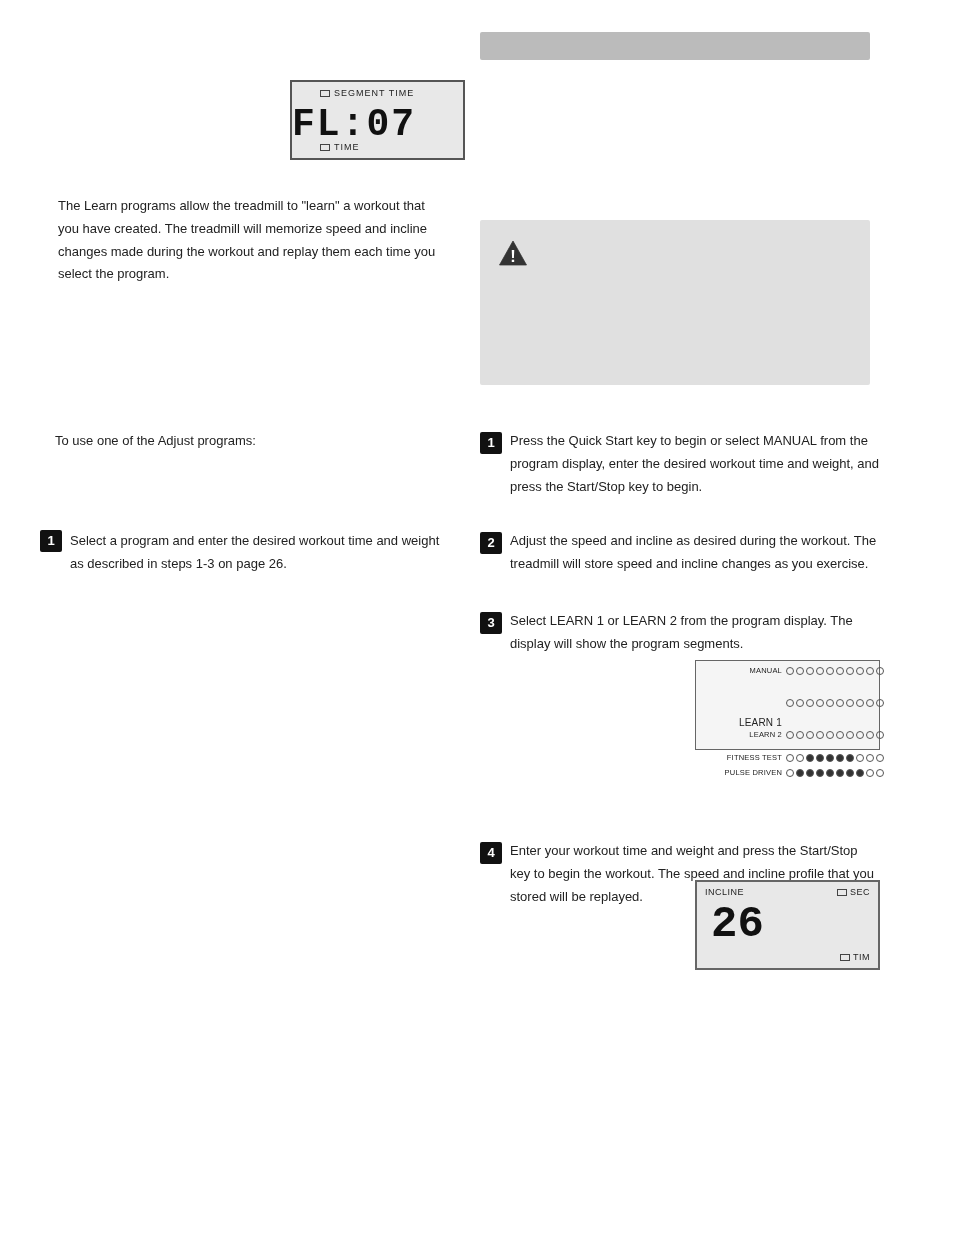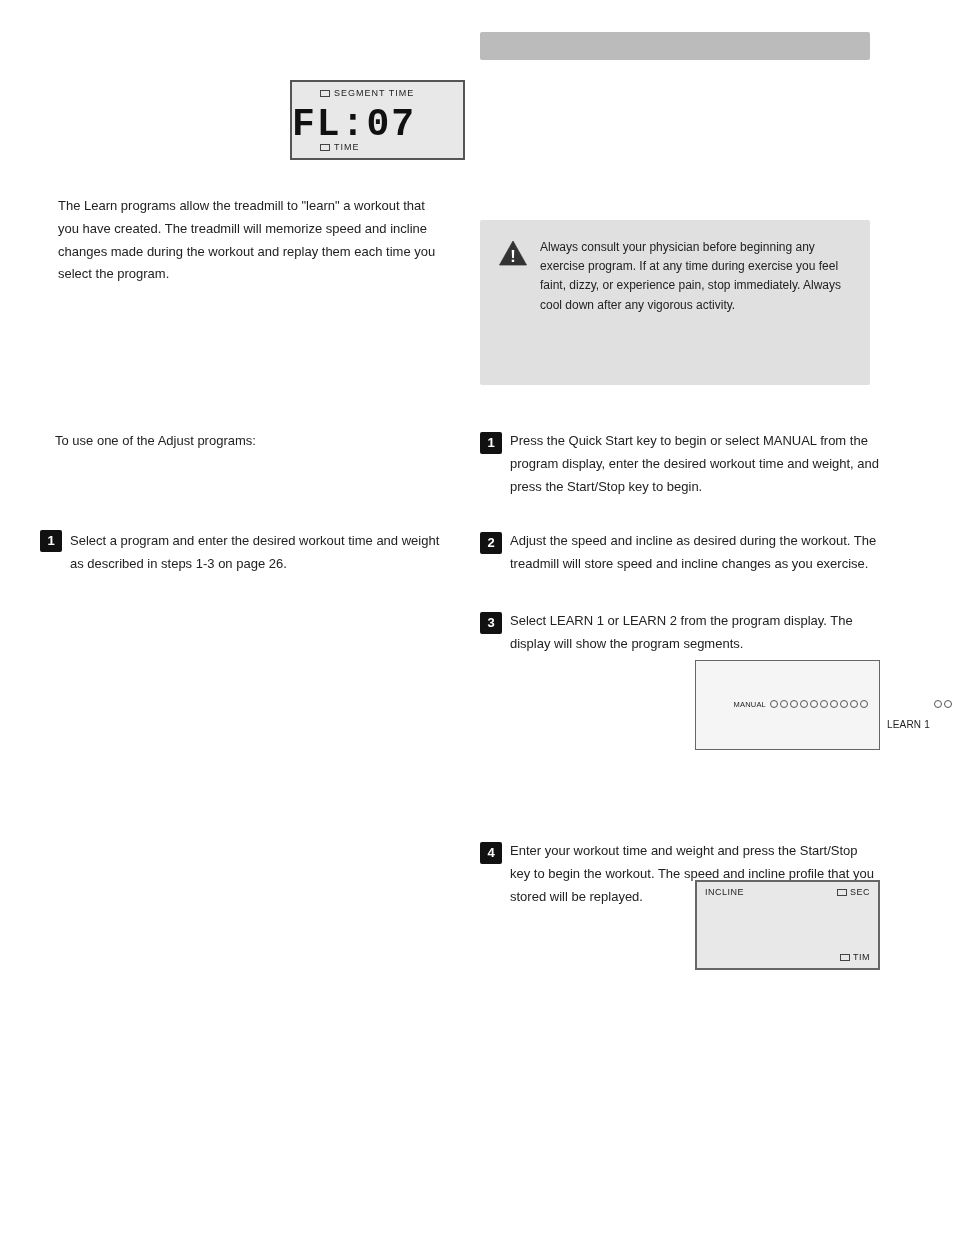--- a/index.html
+++ b/index.html
@@ -240,7 +240,6 @@
       <text x="20" y="30" text-anchor="middle" fill="white" font-size="22" font-weight="bold" font-family="Arial">!</text>
     </svg>
   </div>
-  <div class="warning-text">Always consult your physician before beginning any exercise program. If at any time during exercise you feel faint, dizzy, or experience pain, stop immediately. Always cool down after any vigorous activity.</div>
 </div>
 
 <div class="left-text-mid">

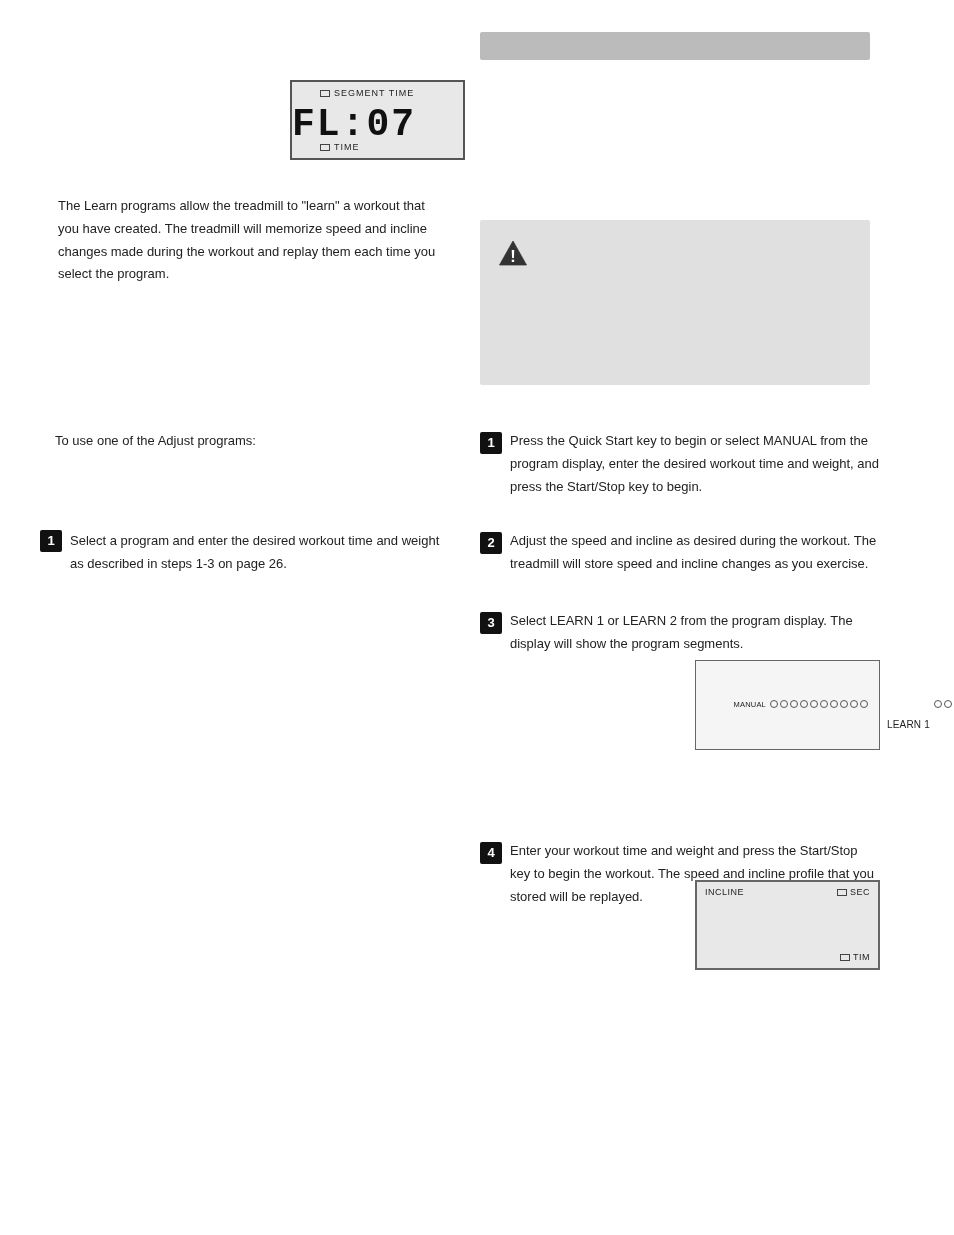--- a/index.html
+++ b/index.html
@@ -133,9 +133,9 @@
       border: 1.5px solid #666;
       background: #f5f5f5;
       display: flex;
-      flex-direction: row;
+      flex-direction: column;
       justify-content: space-around;
-      padding: 5px 8px;
+      padding: 5px 24px;
     }
     .small-rect-inline {
       width: 10px;

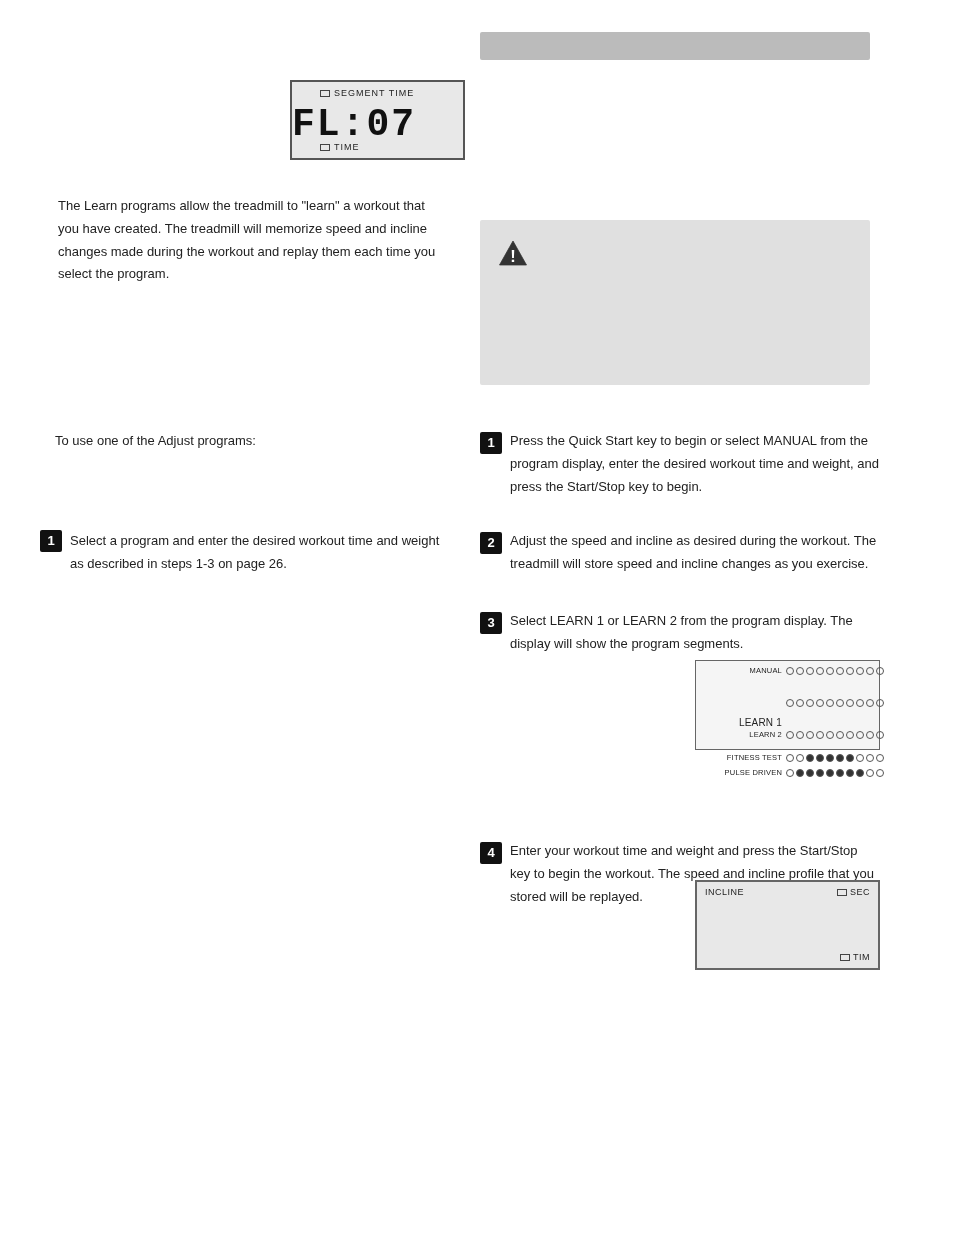--- a/index.html
+++ b/index.html
@@ -357,6 +357,7 @@
       <span>SEC</span>
     </span>
   </div>
+  <div style="font-size:44px; font-family:'Courier New',monospace; font-weight:bold; color:#111; margin-left:14px; margin-top:2px;">26</div>
   <div style="display:flex; align-items:center; gap:3px; font-size:9px; letter-spacing:0.5px; position:absolute; bottom:6px; right:8px;">
     <span class="small-rect-inline"></span>
     <span>TIM</span>

